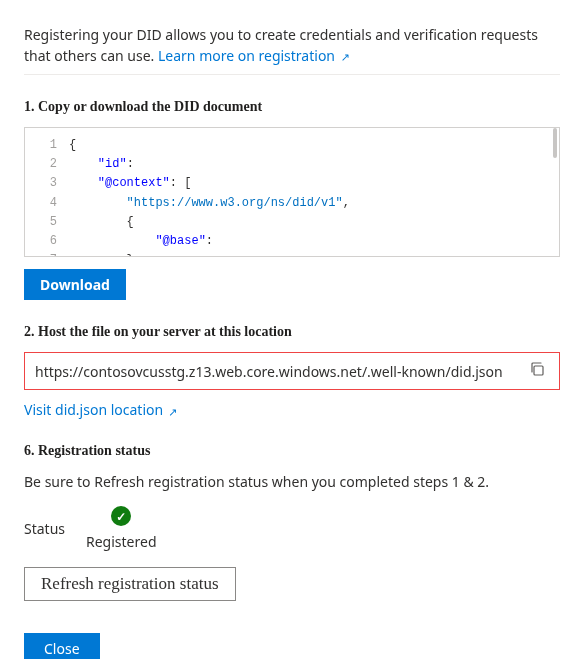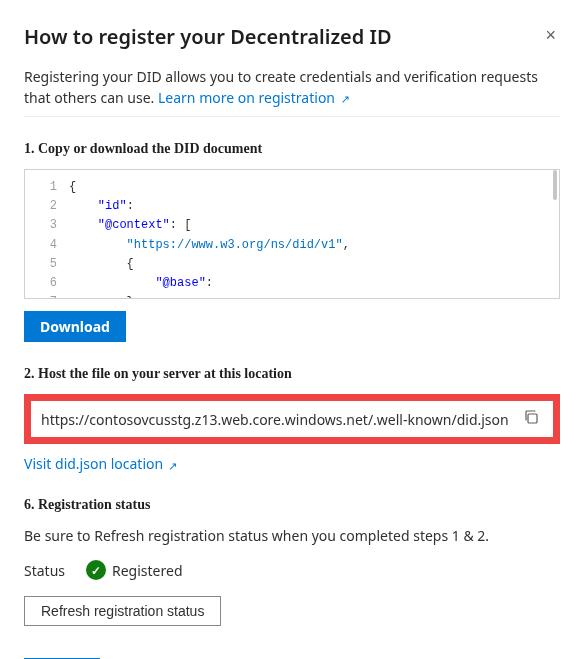--- a/index.html
+++ b/index.html
@@ -238,10 +238,6 @@
 <body>
 
 <div class="modal">
-  <div class="modal-header">
-    <h1 class="modal-title">How to register your Decentralized ID</h1>
-    <button class="close-btn">×</button>
-  </div>
 
   <p class="description">
     <span>Registering your DID allows you to create credentials and verification requests that others can use.</span>

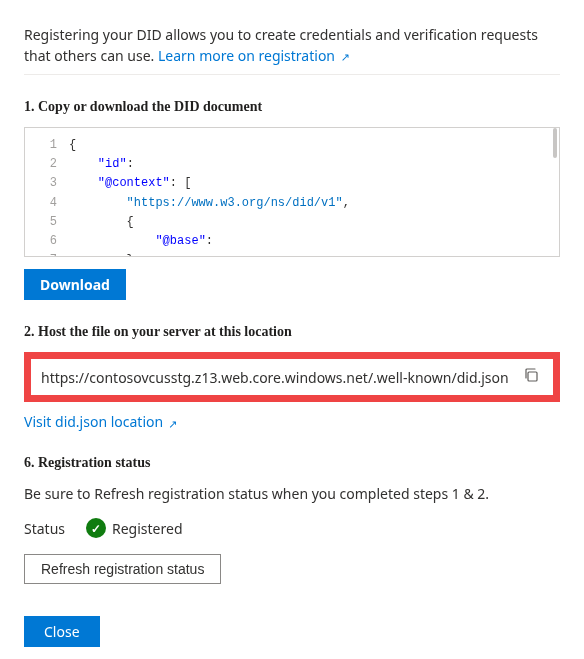--- a/index.html
+++ b/index.html
@@ -134,7 +134,7 @@
     .url-box {
       display: flex;
       align-items: center;
-      border: 7px solid #ef4444;
+      border: 1px solid #ef4444;
       padding: 6px 10px;
       margin-bottom: 10px;
       background: #ffffff;

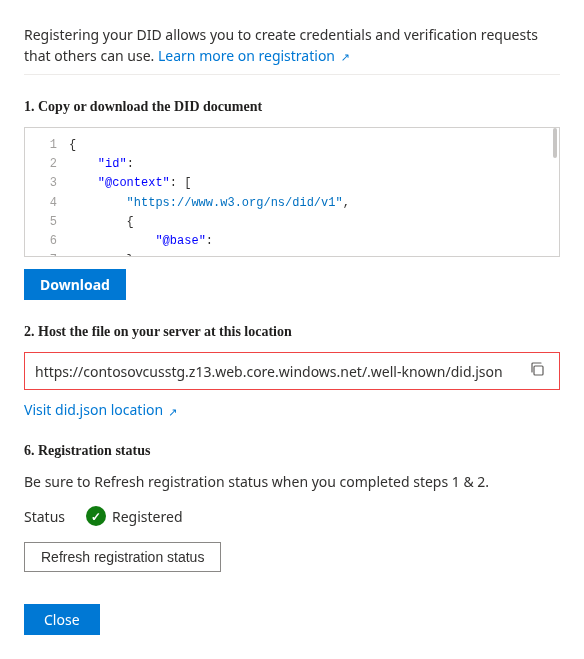--- a/index.html
+++ b/index.html
@@ -189,6 +189,7 @@
       gap: 6px;
       font-size: 14px;
       color: #323130;
+      flex-direction: column;
     }
     .check-circle {
       width: 20px;

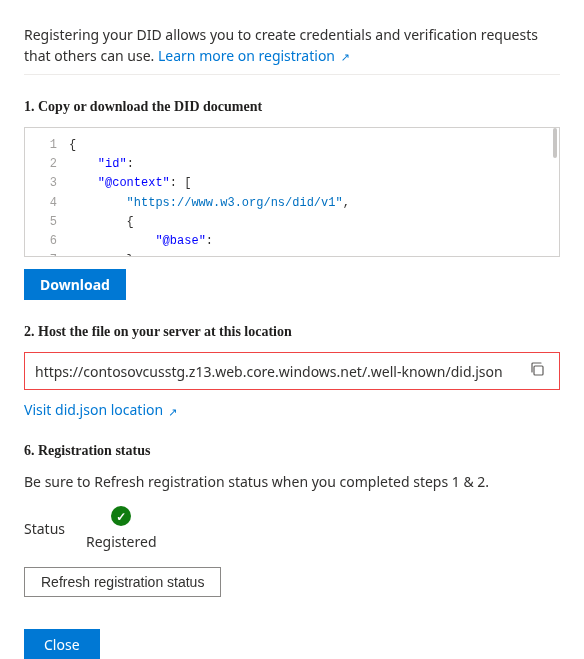--- a/index.html
+++ b/index.html
@@ -212,9 +212,9 @@
       color: #323130;
       border: 1px solid #8a8886;
       padding: 6px 16px;
-      font-size: 14px;
-      cursor: pointer;
-      font-family: Liberation Sans, sans-serif;
+      font-size: 17px;
+      cursor: pointer;
+      font-family: Liberation Serif, serif;
     }
     .footer {
       margin-top: 24px;

